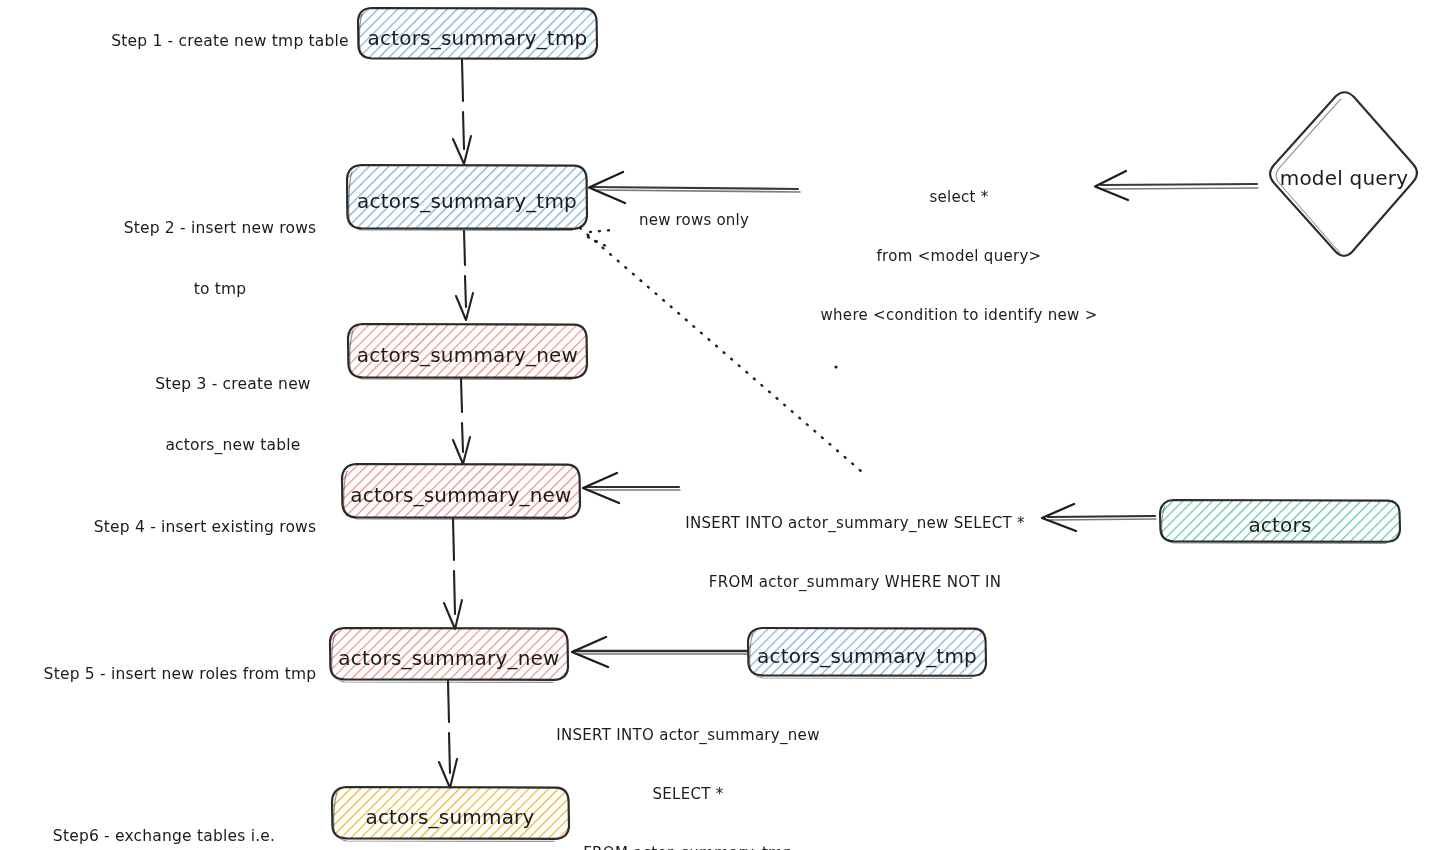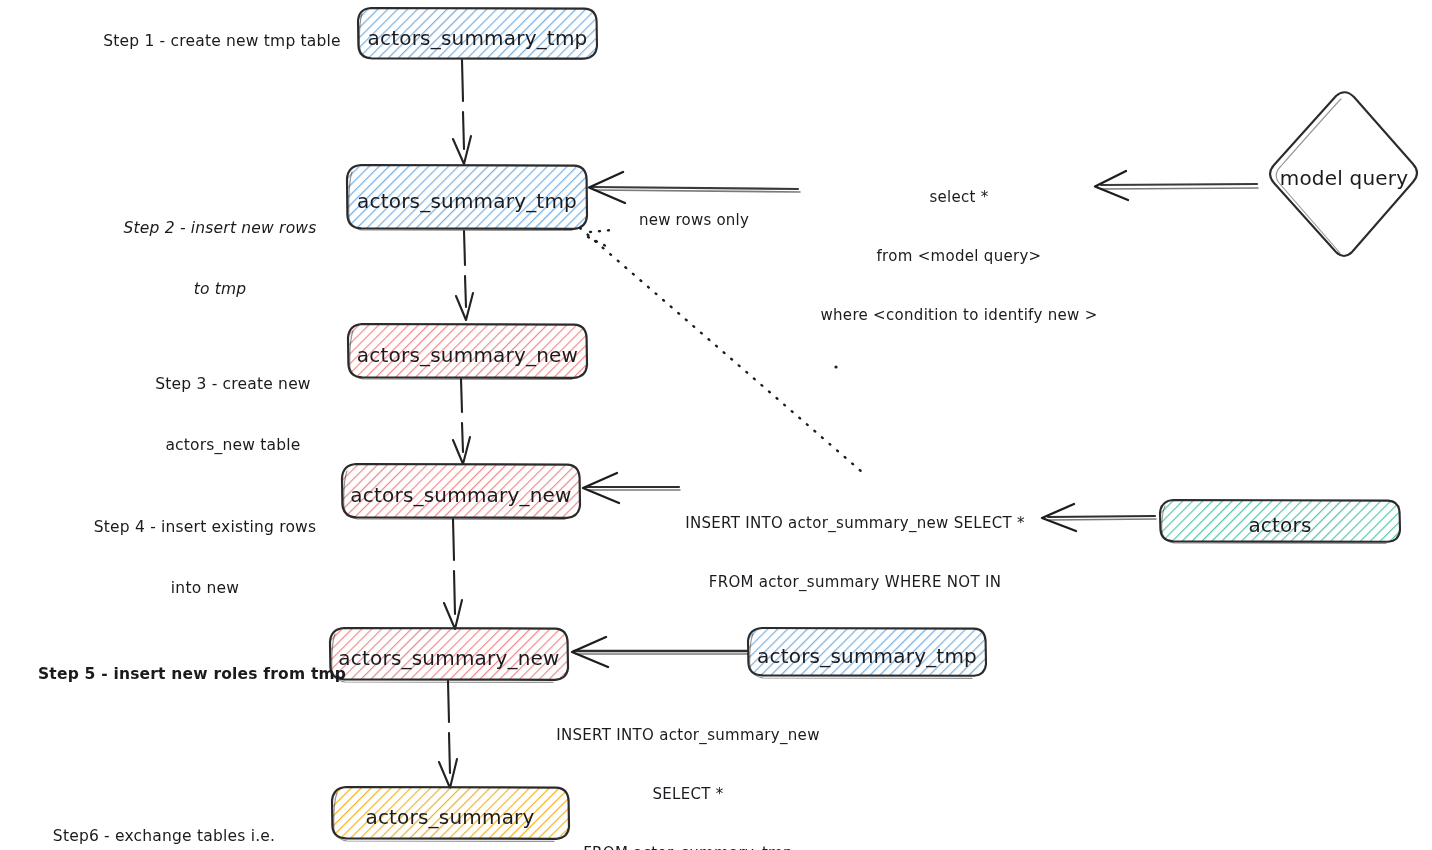--- a/index.html
+++ b/index.html
@@ -187,7 +187,7 @@
     </g>
   </svg>
 
-  <div class="step-label" style="left:96px; top:31px; width:252px;">Step 1 - create new tmp table</div>
+  <div class="step-label" style="left:104px; top:31px; width:252px;">Step 1 - create new tmp table</div>
 
   <div class="step-label" style="left:104px; top:177px; width:232px;font-style:italic;">
     <div>Step 2 - insert new rows</div>

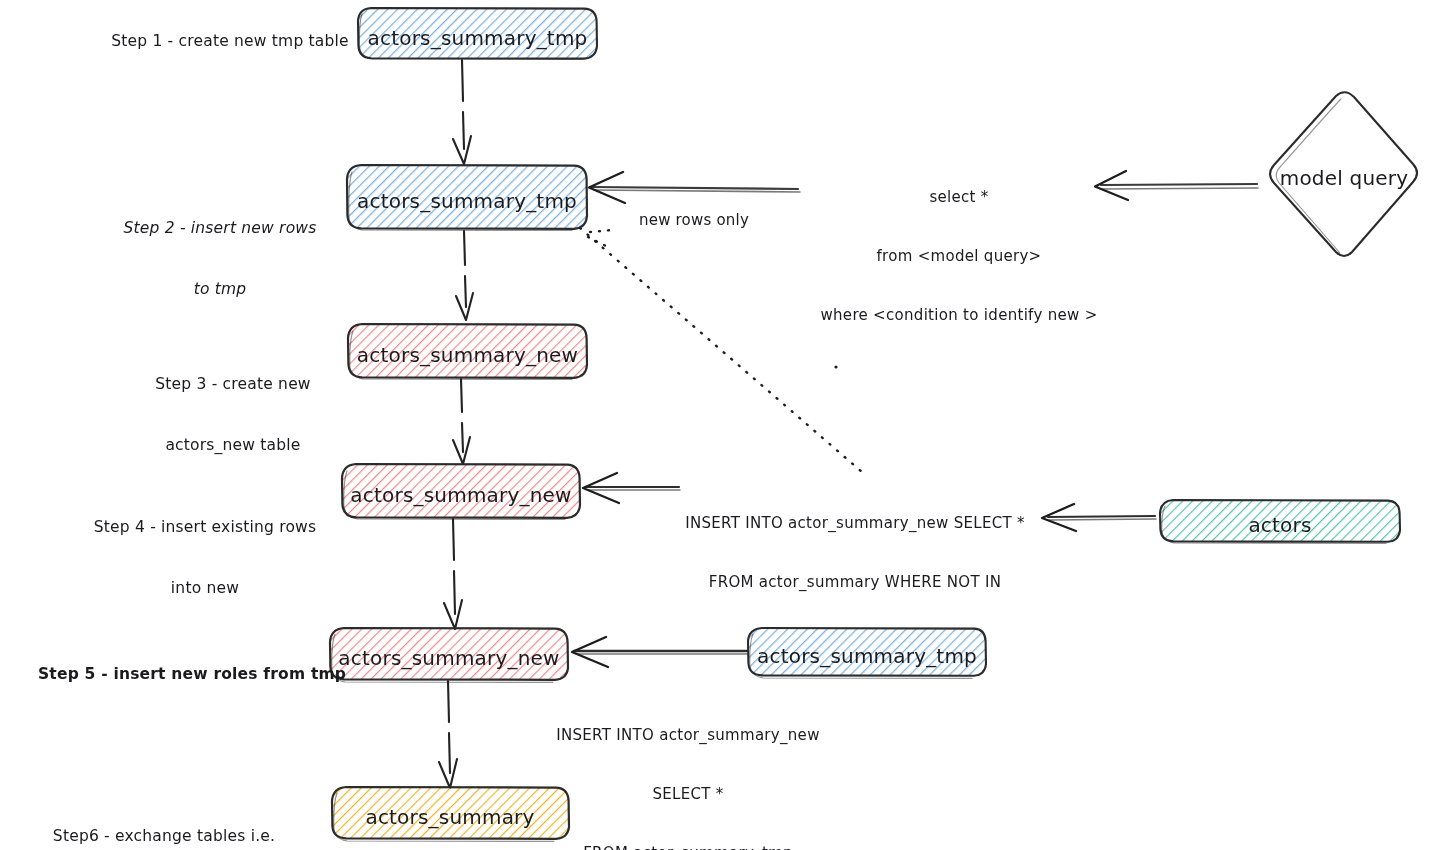--- a/index.html
+++ b/index.html
@@ -189,7 +189,7 @@
 
   <div class="step-label" style="left:104px; top:31px; width:252px;">Step 1 - create new tmp table</div>
 
-  <div class="step-label" style="left:104px; top:177px; width:232px;font-style:italic;">
+  <div class="step-label" style="left:104px; top:177px; width:232px;">
     <div>Step 2 - insert new rows</div>
     <div>to tmp</div>
   </div>

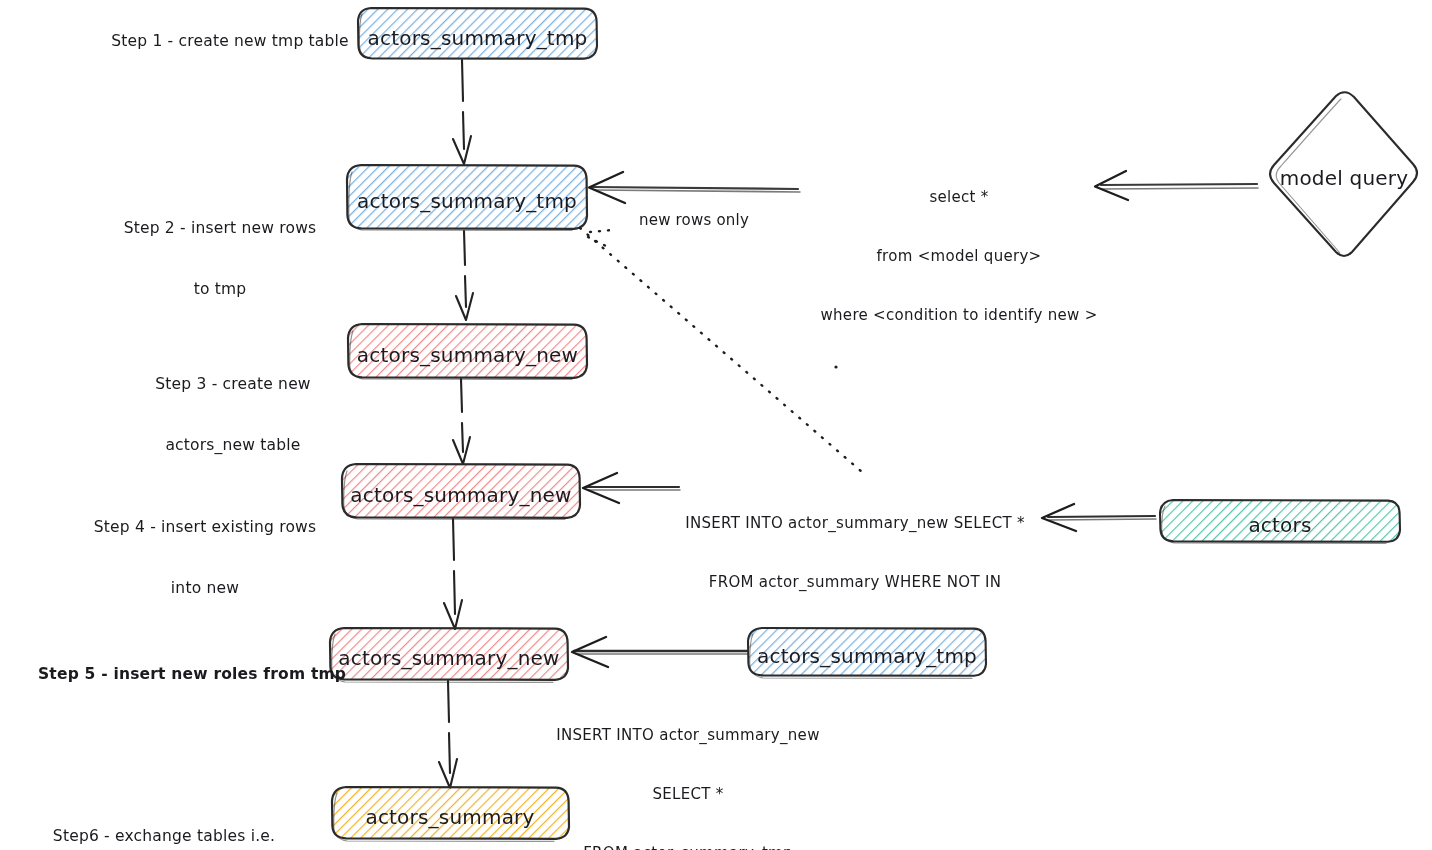--- a/index.html
+++ b/index.html
@@ -201,7 +201,6 @@
 
   <div class="step-label" style="left:78px; top:476px; width:254px;">
     <div>Step 4 - insert existing rows</div>
-    <div>into new</div>
   </div>
 
   <div class="step-label" style="left:38px; top:664px; width:284px;font-weight:bold;">Step 5 - insert new roles from tmp</div>

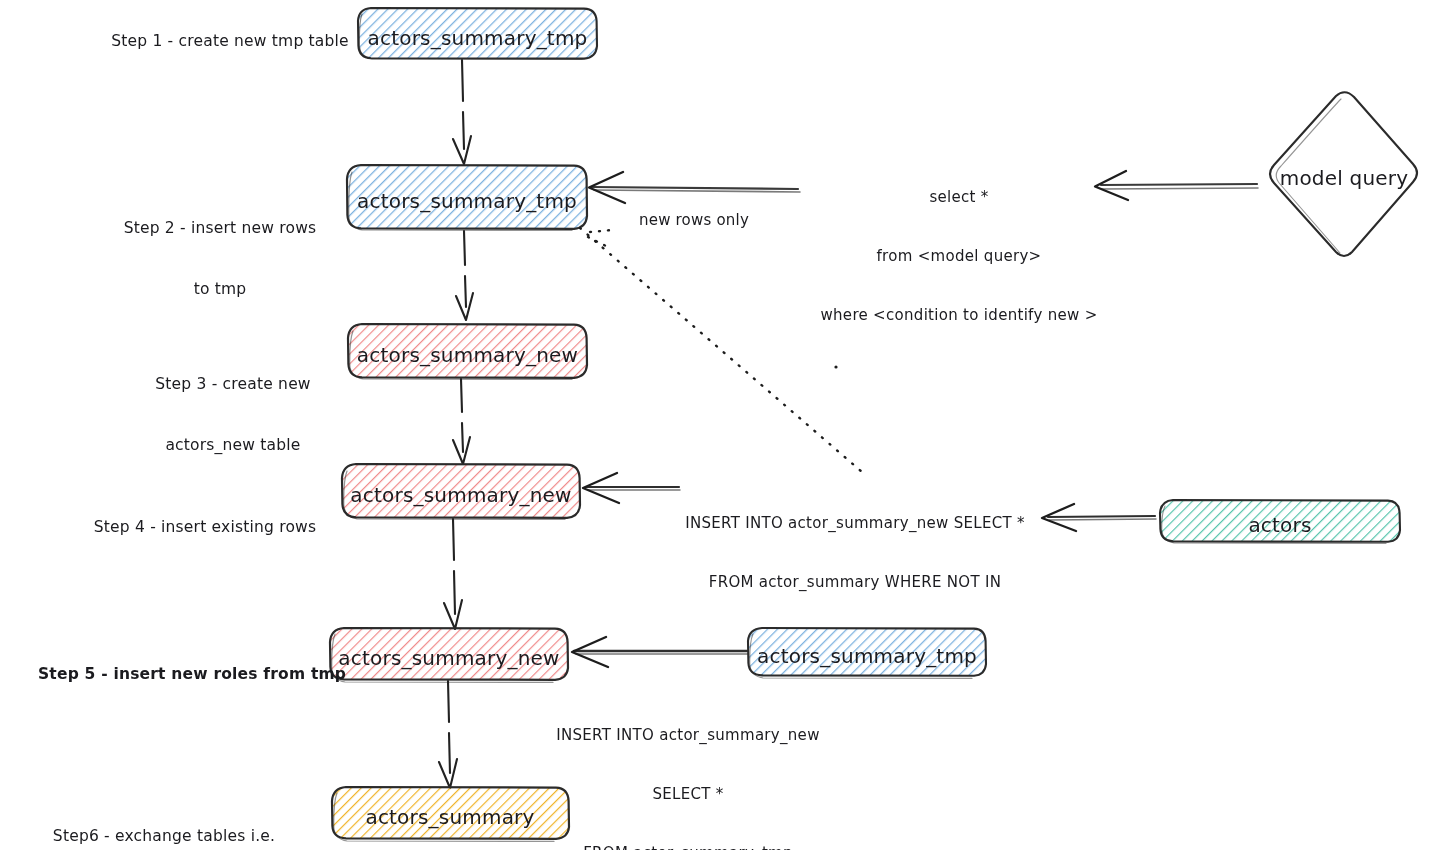--- a/index.html
+++ b/index.html
@@ -203,7 +203,7 @@
     <div>Step 4 - insert existing rows</div>
   </div>
 
-  <div class="step-label" style="left:38px; top:664px; width:284px;font-weight:bold;">Step 5 - insert new roles from tmp</div>
+  <div class="step-label" style="left:38px; top:664px; width:284px;">Step 5 - insert new roles from tmp</div>
 
   <div class="step-label" style="left:4px; top:785px; width:320px;">
     <div>Step6 - exchange tables i.e.</div>

